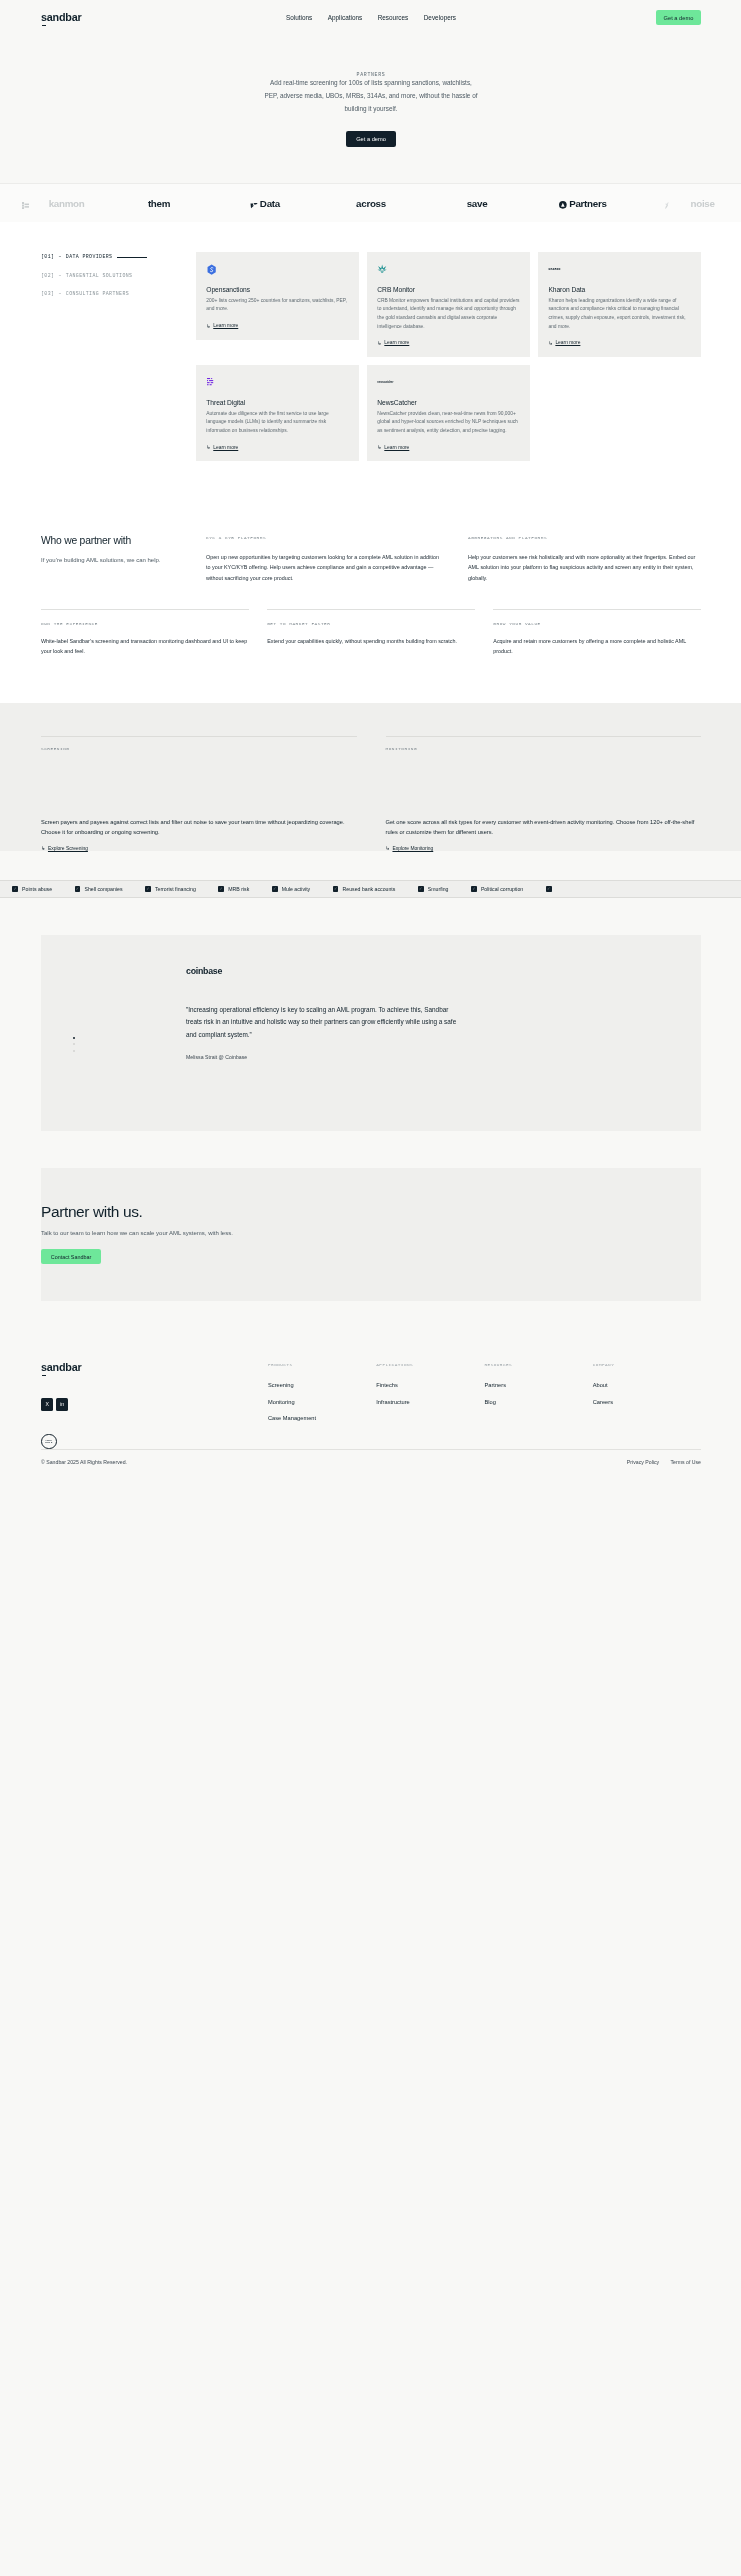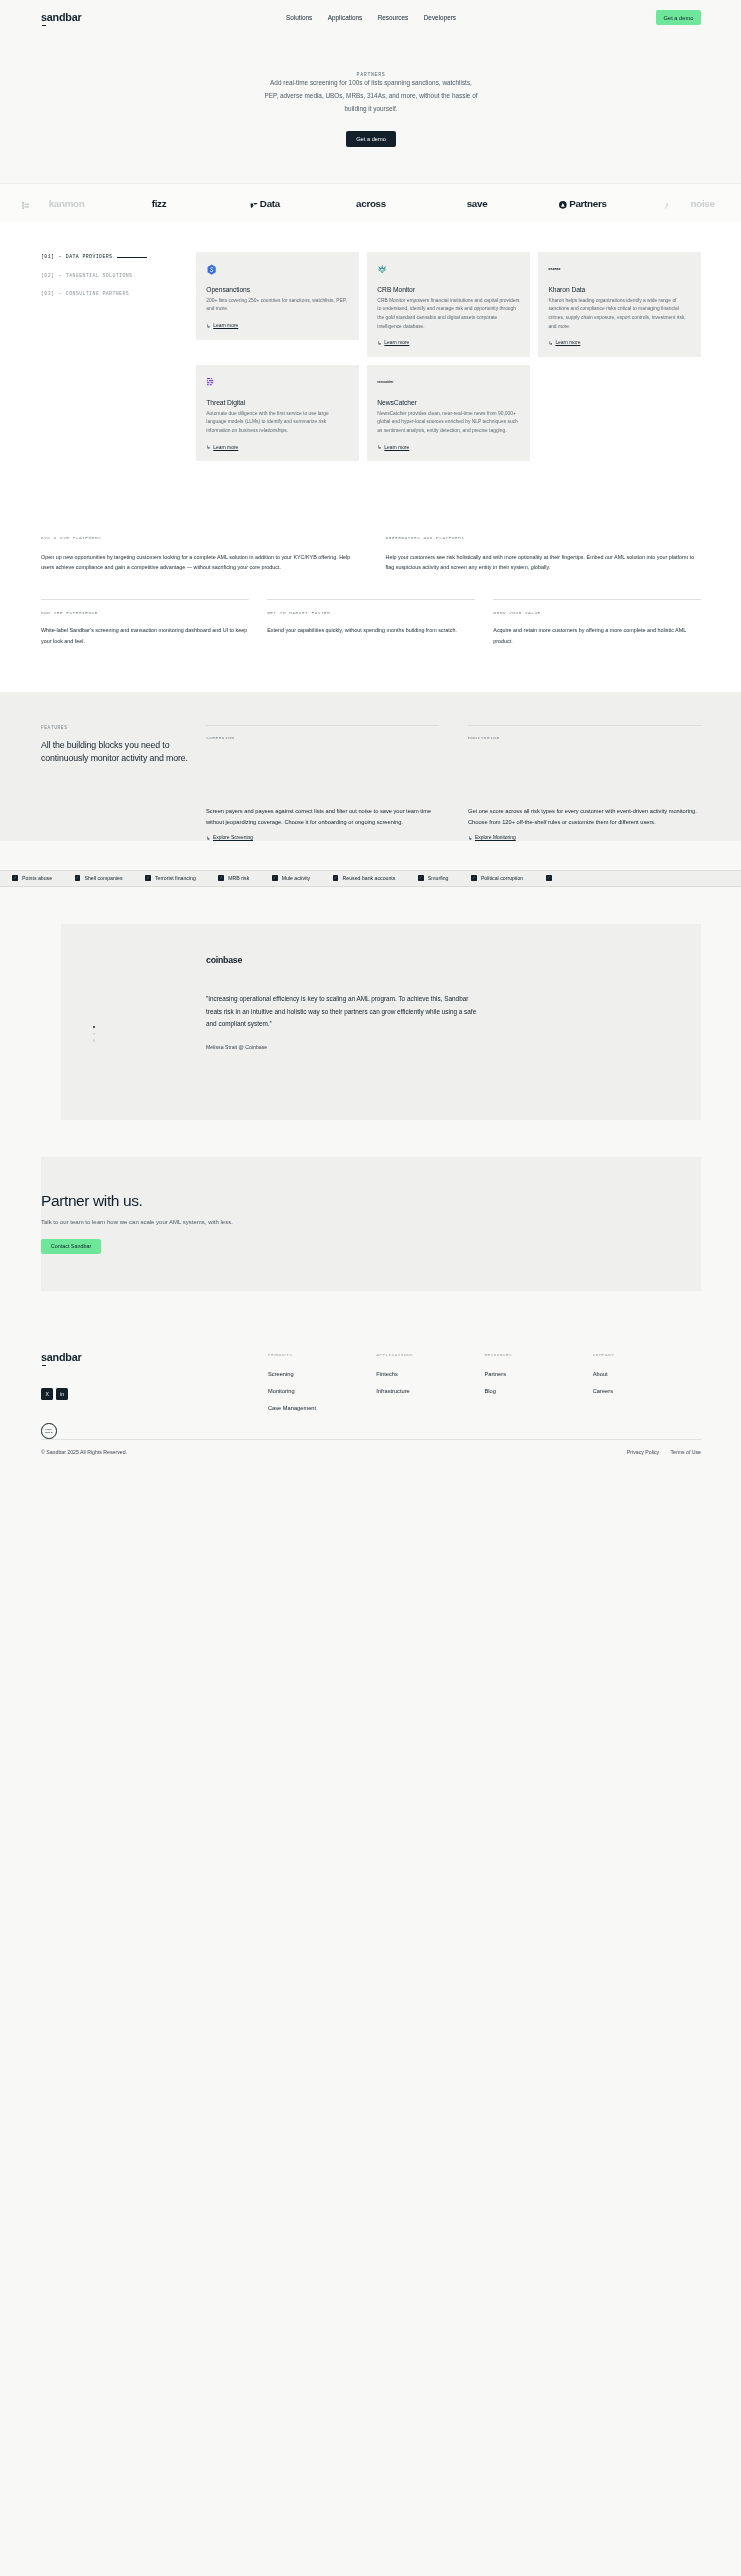--- a/index.html
+++ b/index.html
@@ -196,7 +196,7 @@
     <span>kanmon</span>
   </div>
   <div class="lg">
-      <span>fizz</span>
+      <span>them</span>
     </div>
   <div class="lg">
     <span class="sq-mark">

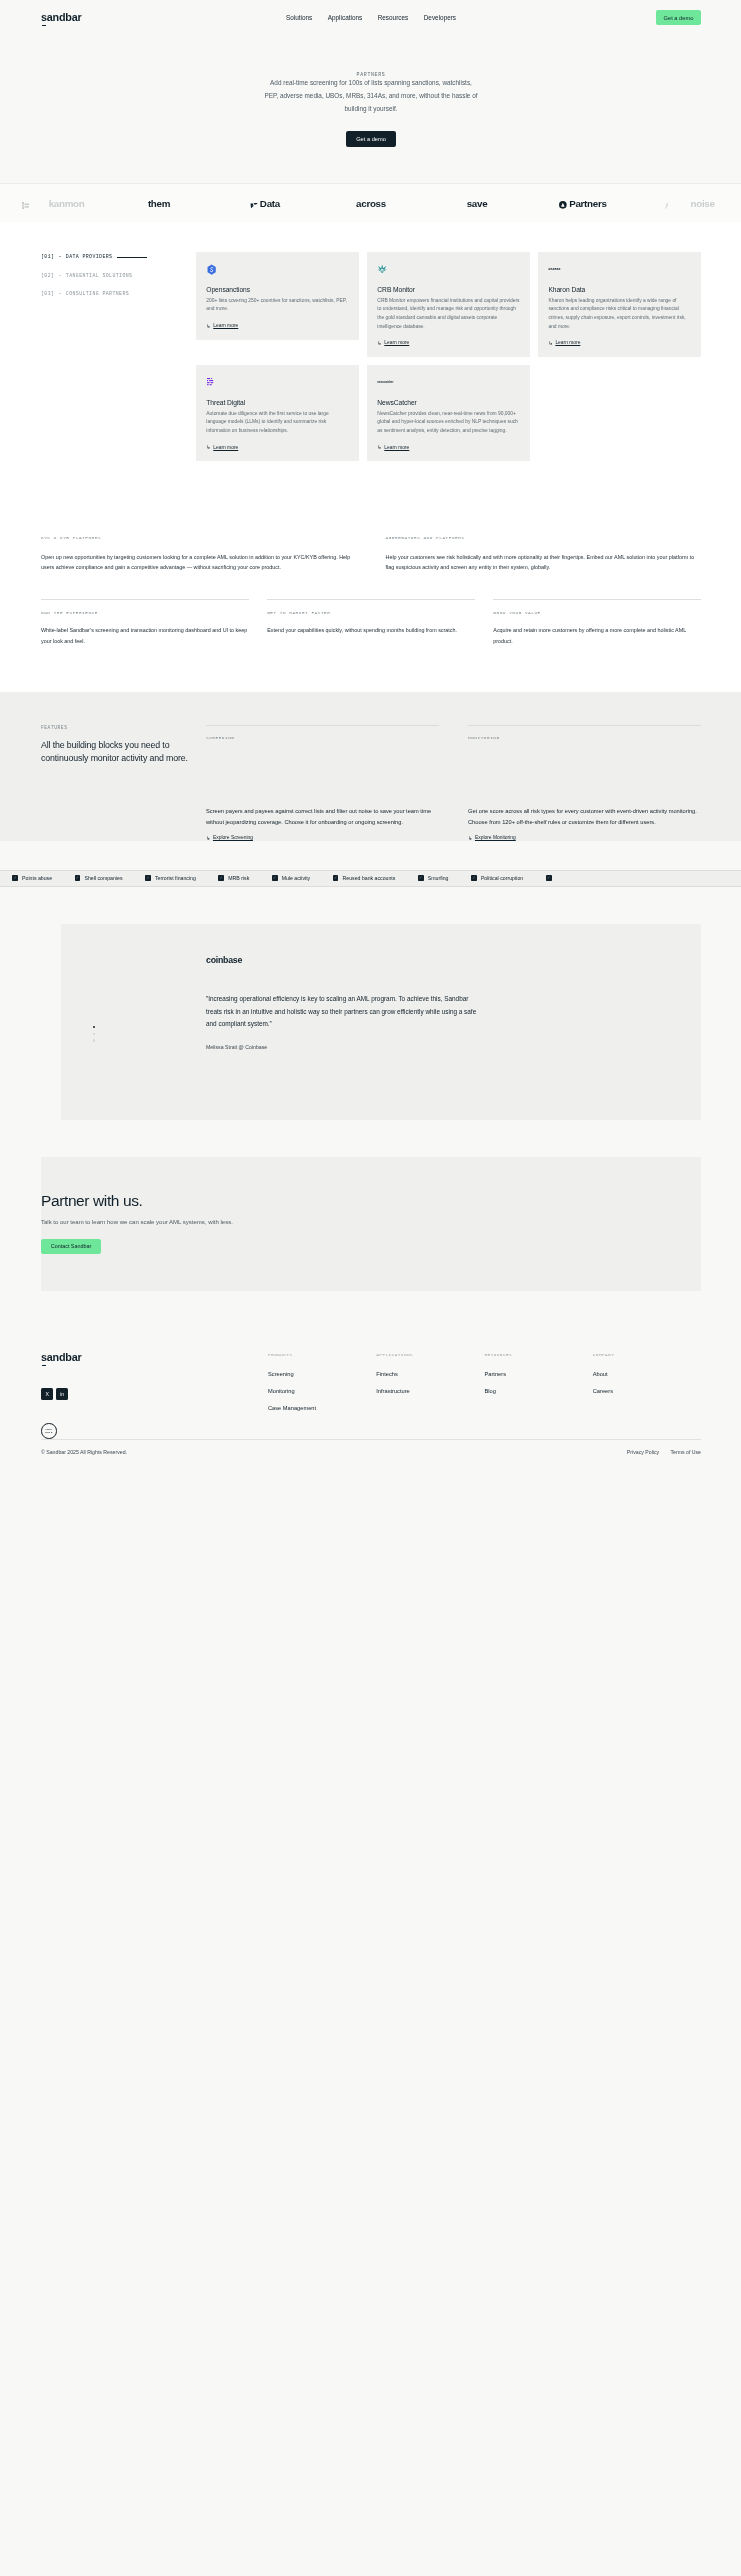--- a/index.html
+++ b/index.html
@@ -340,6 +340,10 @@
 </section>
 
 <section class="who">
+  <div class="who-l">
+    <h2>Who we partner with</h2>
+    <p>If you’re building AML solutions, we can help.</p>
+  </div>
   <div class="who-cols">
     <div class="who-col">
       <div class="lbl mono">KYC &amp; KYB PLATFORMS</div>

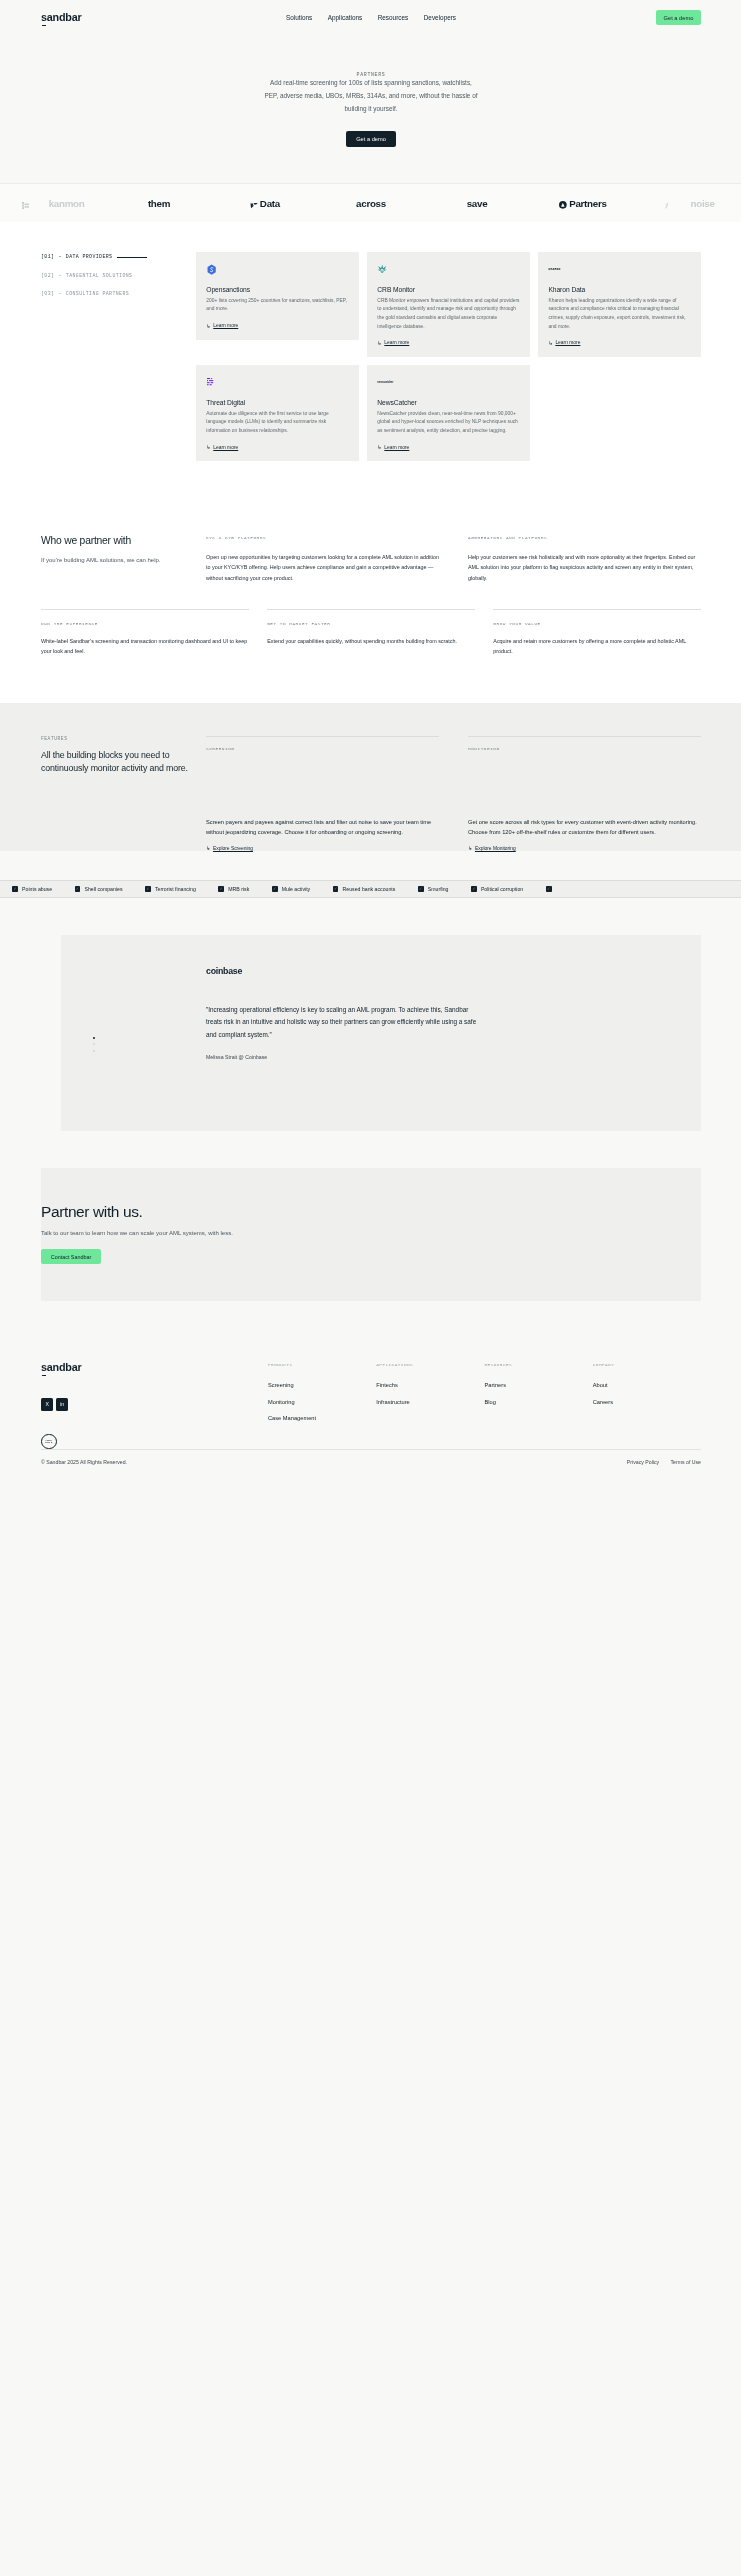--- a/index.html
+++ b/index.html
@@ -372,10 +372,6 @@
 </section>
 
 <section class="features">
-  <div class="feat-l">
-    <div class="lbl mono">FEATURES</div>
-    <h2>All the building blocks you need to continuously monitor activity and more.</h2>
-  </div>
   <div class="feat-cols">
     <div class="feat-col">
       <div class="lbl mono">SCREENING</div>

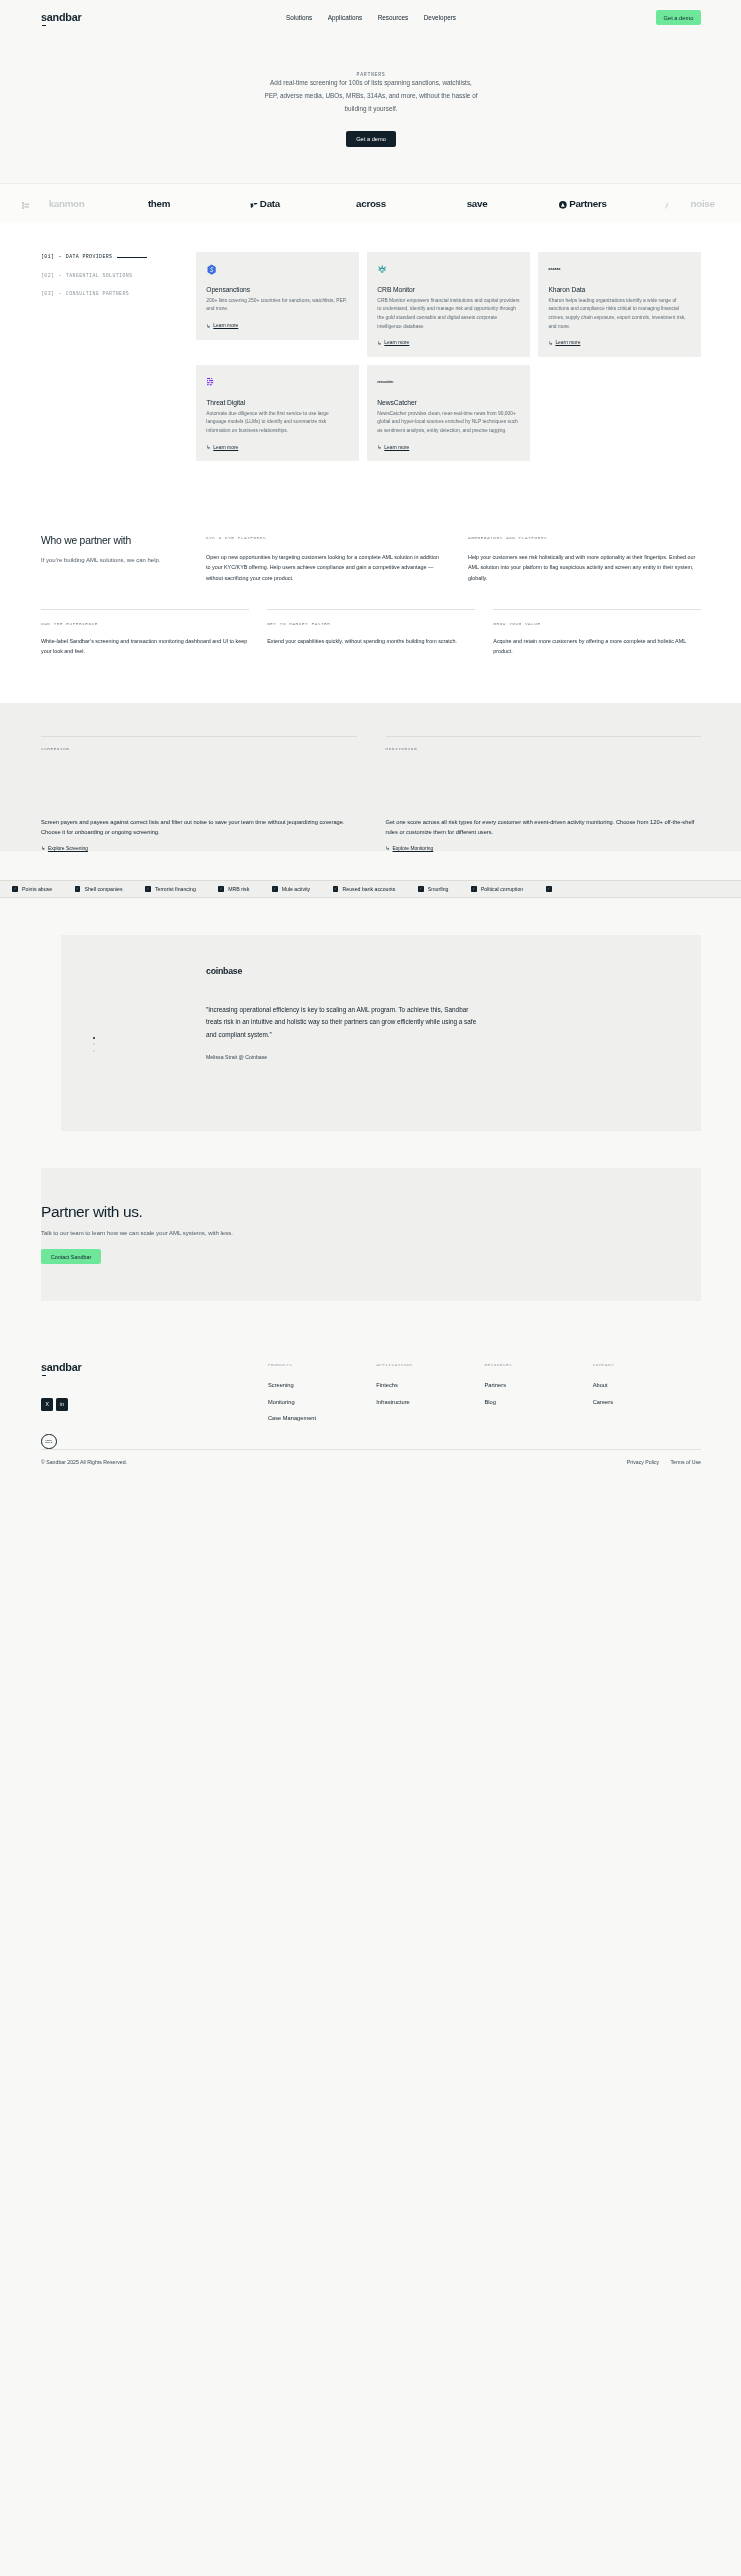--- a/index.html
+++ b/index.html
@@ -126,7 +126,7 @@
          color:#8e989e; font-size:4.1px; line-height:1; flex:none; }
 
   
-  .testi-wrap { background:#f8f8f6; padding:37px 41px;margin-left:20px; }
+  .testi-wrap { background:#f8f8f6; padding:37px 41px; }
   .testi { background:#efefed; padding:31px 36px 32px; display:flex; position:relative; min-height:196px; }
   .dots { position:absolute; left:32px; top:102px; display:flex; flex-direction:column; gap:4.6px; }
   .dot { width:2.1px; height:2.1px; border-radius:50%; background:#d3d3d0; cursor:pointer; }

